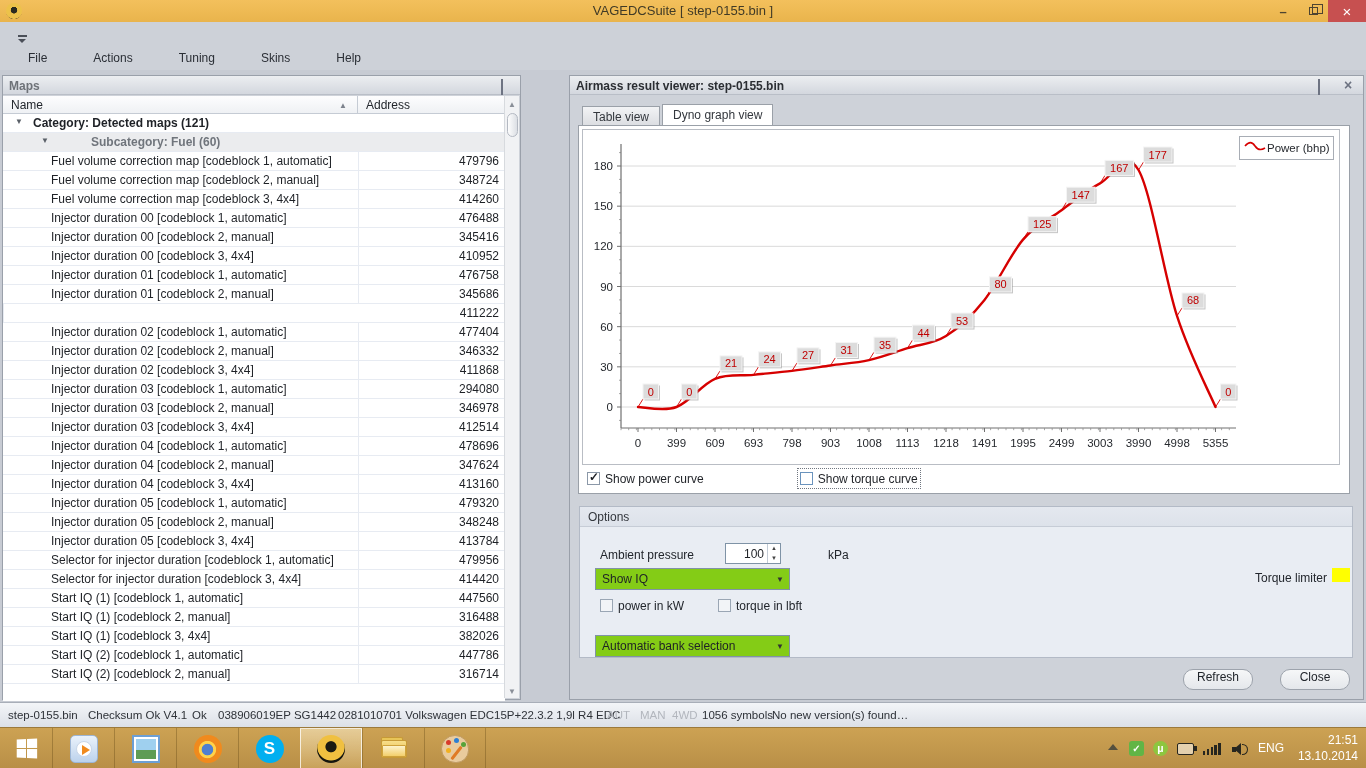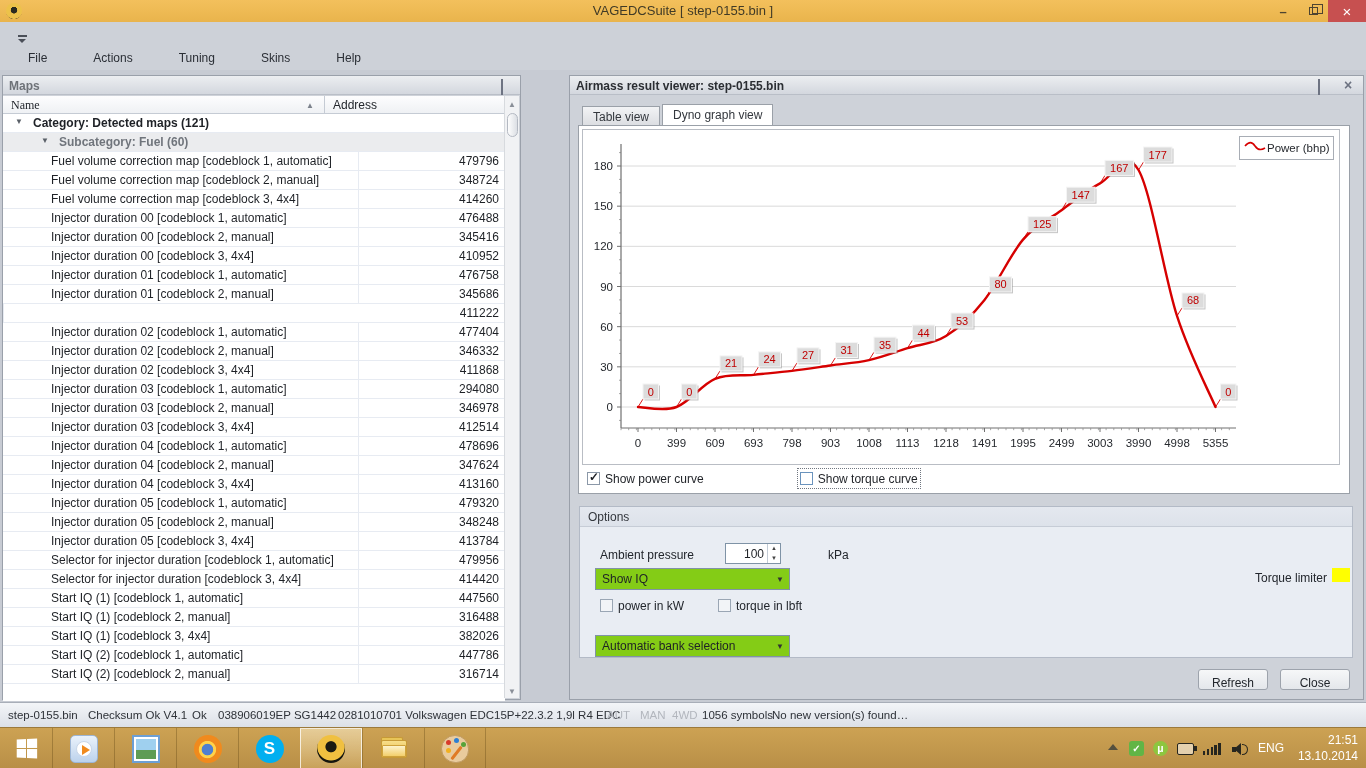--- a/index.html
+++ b/index.html
@@ -43,7 +43,7 @@
   .thead { position:absolute; top:20px; left:0; width:502px; height:18px;
            background:linear-gradient(#fdfdfe,#eff1f4); border-bottom:1px solid #c5cbd4; display:flex; }
   .th { padding:2px 6px 0 8px; color:#22262c; position:relative; }
-  .th.name { width:322px; border-right:1px solid #c5cbd4;font-family:Liberation Serif, serif; }
+  .th.name { width:355px; border-right:1px solid #c5cbd4; }
   .sort-asc { position:absolute; right:10px; top:5px; font-size:8px; color:#7c828c; }
   .rows { position:absolute; top:38px; left:0; width:502px; height:587px; overflow:hidden; background:#fff; }
   .trow { height:19px; display:flex; border-bottom:1px solid #e7ebf2; background:#fff; }

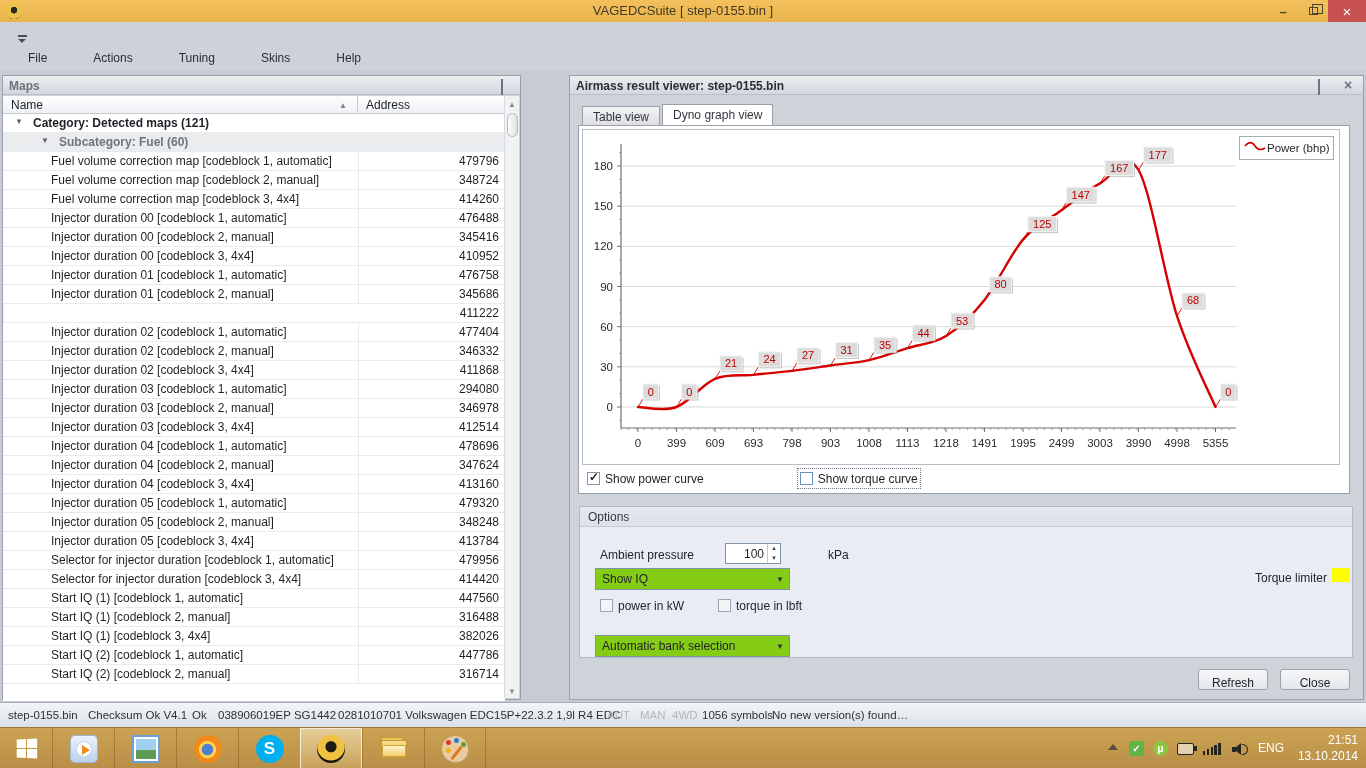--- a/index.html
+++ b/index.html
@@ -52,7 +52,7 @@
   .trow.category { font-weight:bold; }
   .trow.category .name-cell { padding-left:30px; width:100%; }
   .trow.subcategory { background:#ebecee; font-weight:bold; color:#70757c; }
-  .trow.subcategory .name-cell { padding-left:56px; width:100%; }
+  .trow.subcategory .name-cell { padding-left:88px; width:100%; }
   .row-arrow { position:absolute; font-size:8px; color:#5a6068; }
   .trow.category .row-arrow { left:12px; margin-top:3px; }
   .trow.subcategory .row-arrow { left:38px; margin-top:3px; }

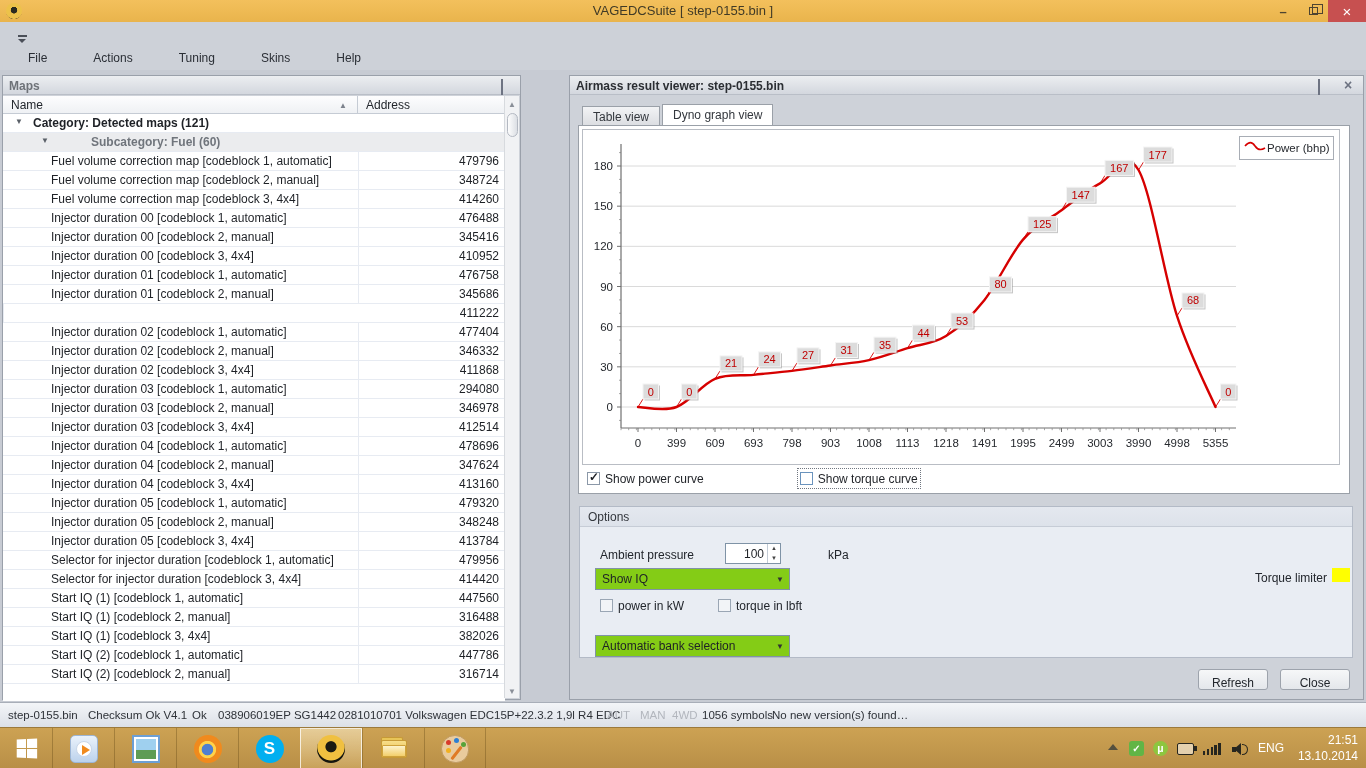--- a/index.html
+++ b/index.html
@@ -108,8 +108,8 @@
   .tl-swatch { position:absolute; left:752px; top:61px; width:18px; height:14px; }
 
   .btn-row { position:absolute; top:593px; right:13px; display:flex; }
-  .button { width:70px; height:21px; margin-left:12px; text-align:center; padding-top:6px;
-            background:linear-gradient(#f6f7f8,#e4e7eb); border:1px solid #9da3ac; border-radius:3px; color:#22262c; }
+  .button { width:70px; height:21px; margin-left:27px; text-align:center; padding-top:0;
+            background:linear-gradient(#f6f7f8,#e4e7eb); border:1px solid #9da3ac; border-radius:10px; color:#22262c; }
 
   
   .statusbar { position:absolute; top:702px; left:0; width:1366px; height:25px;

